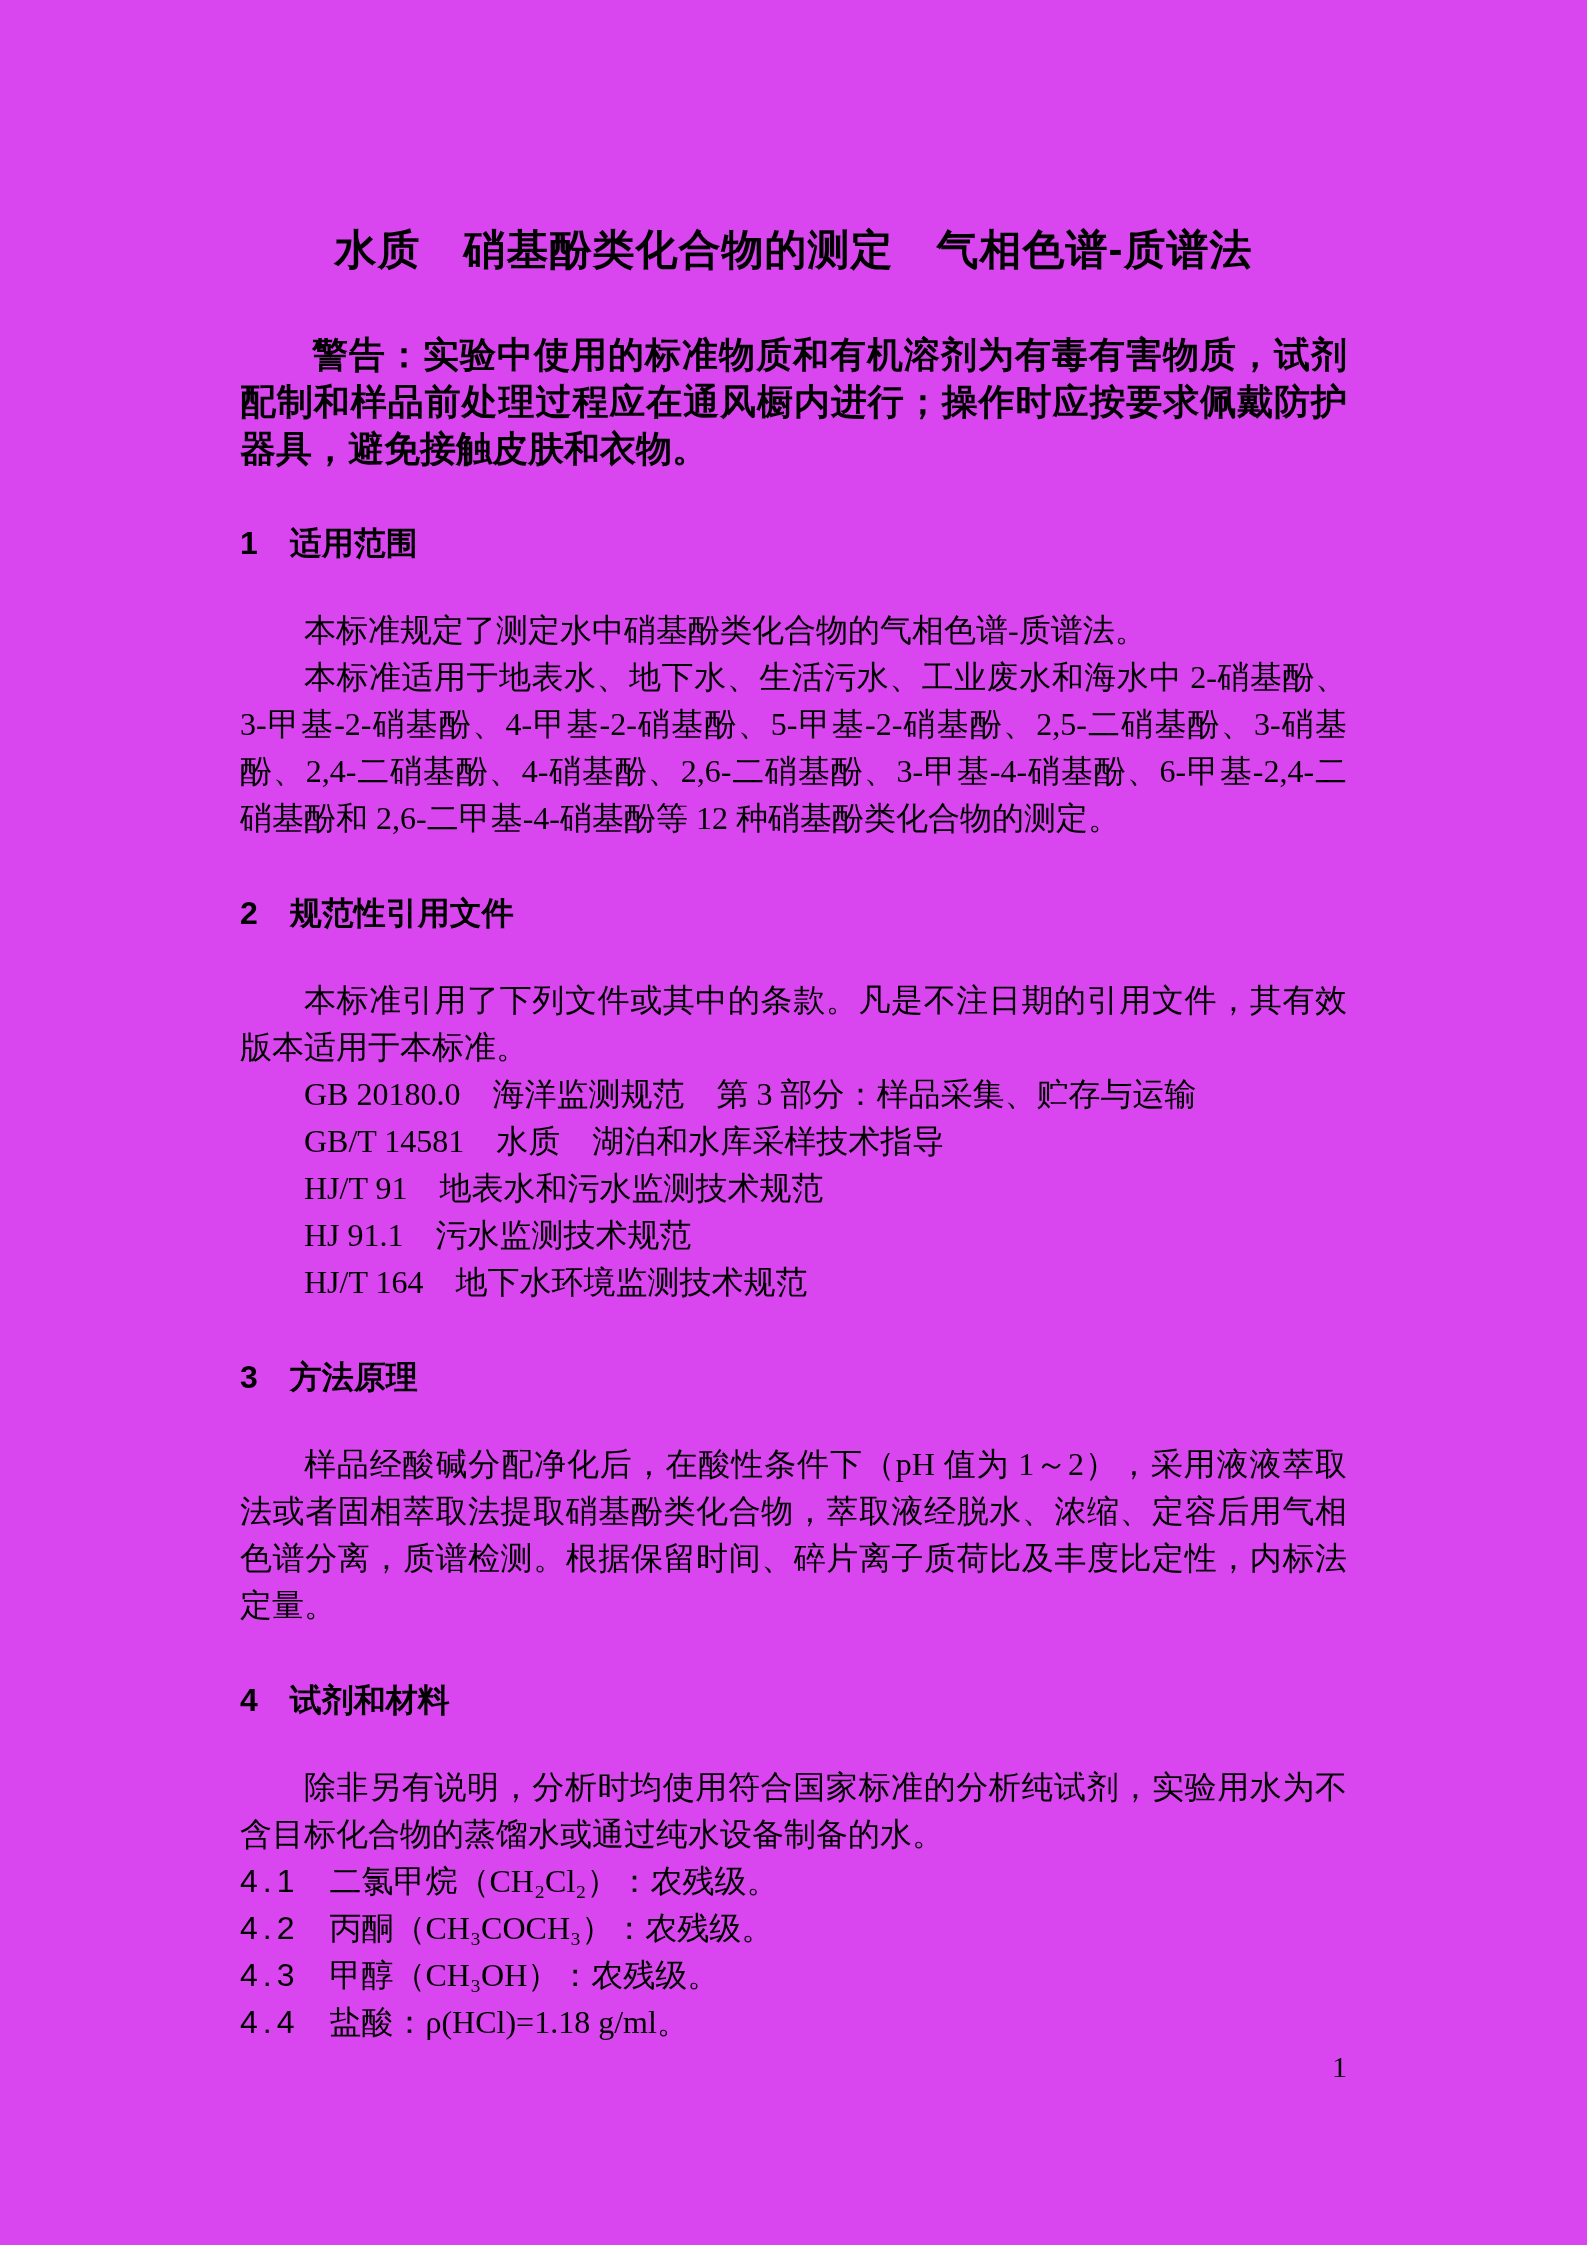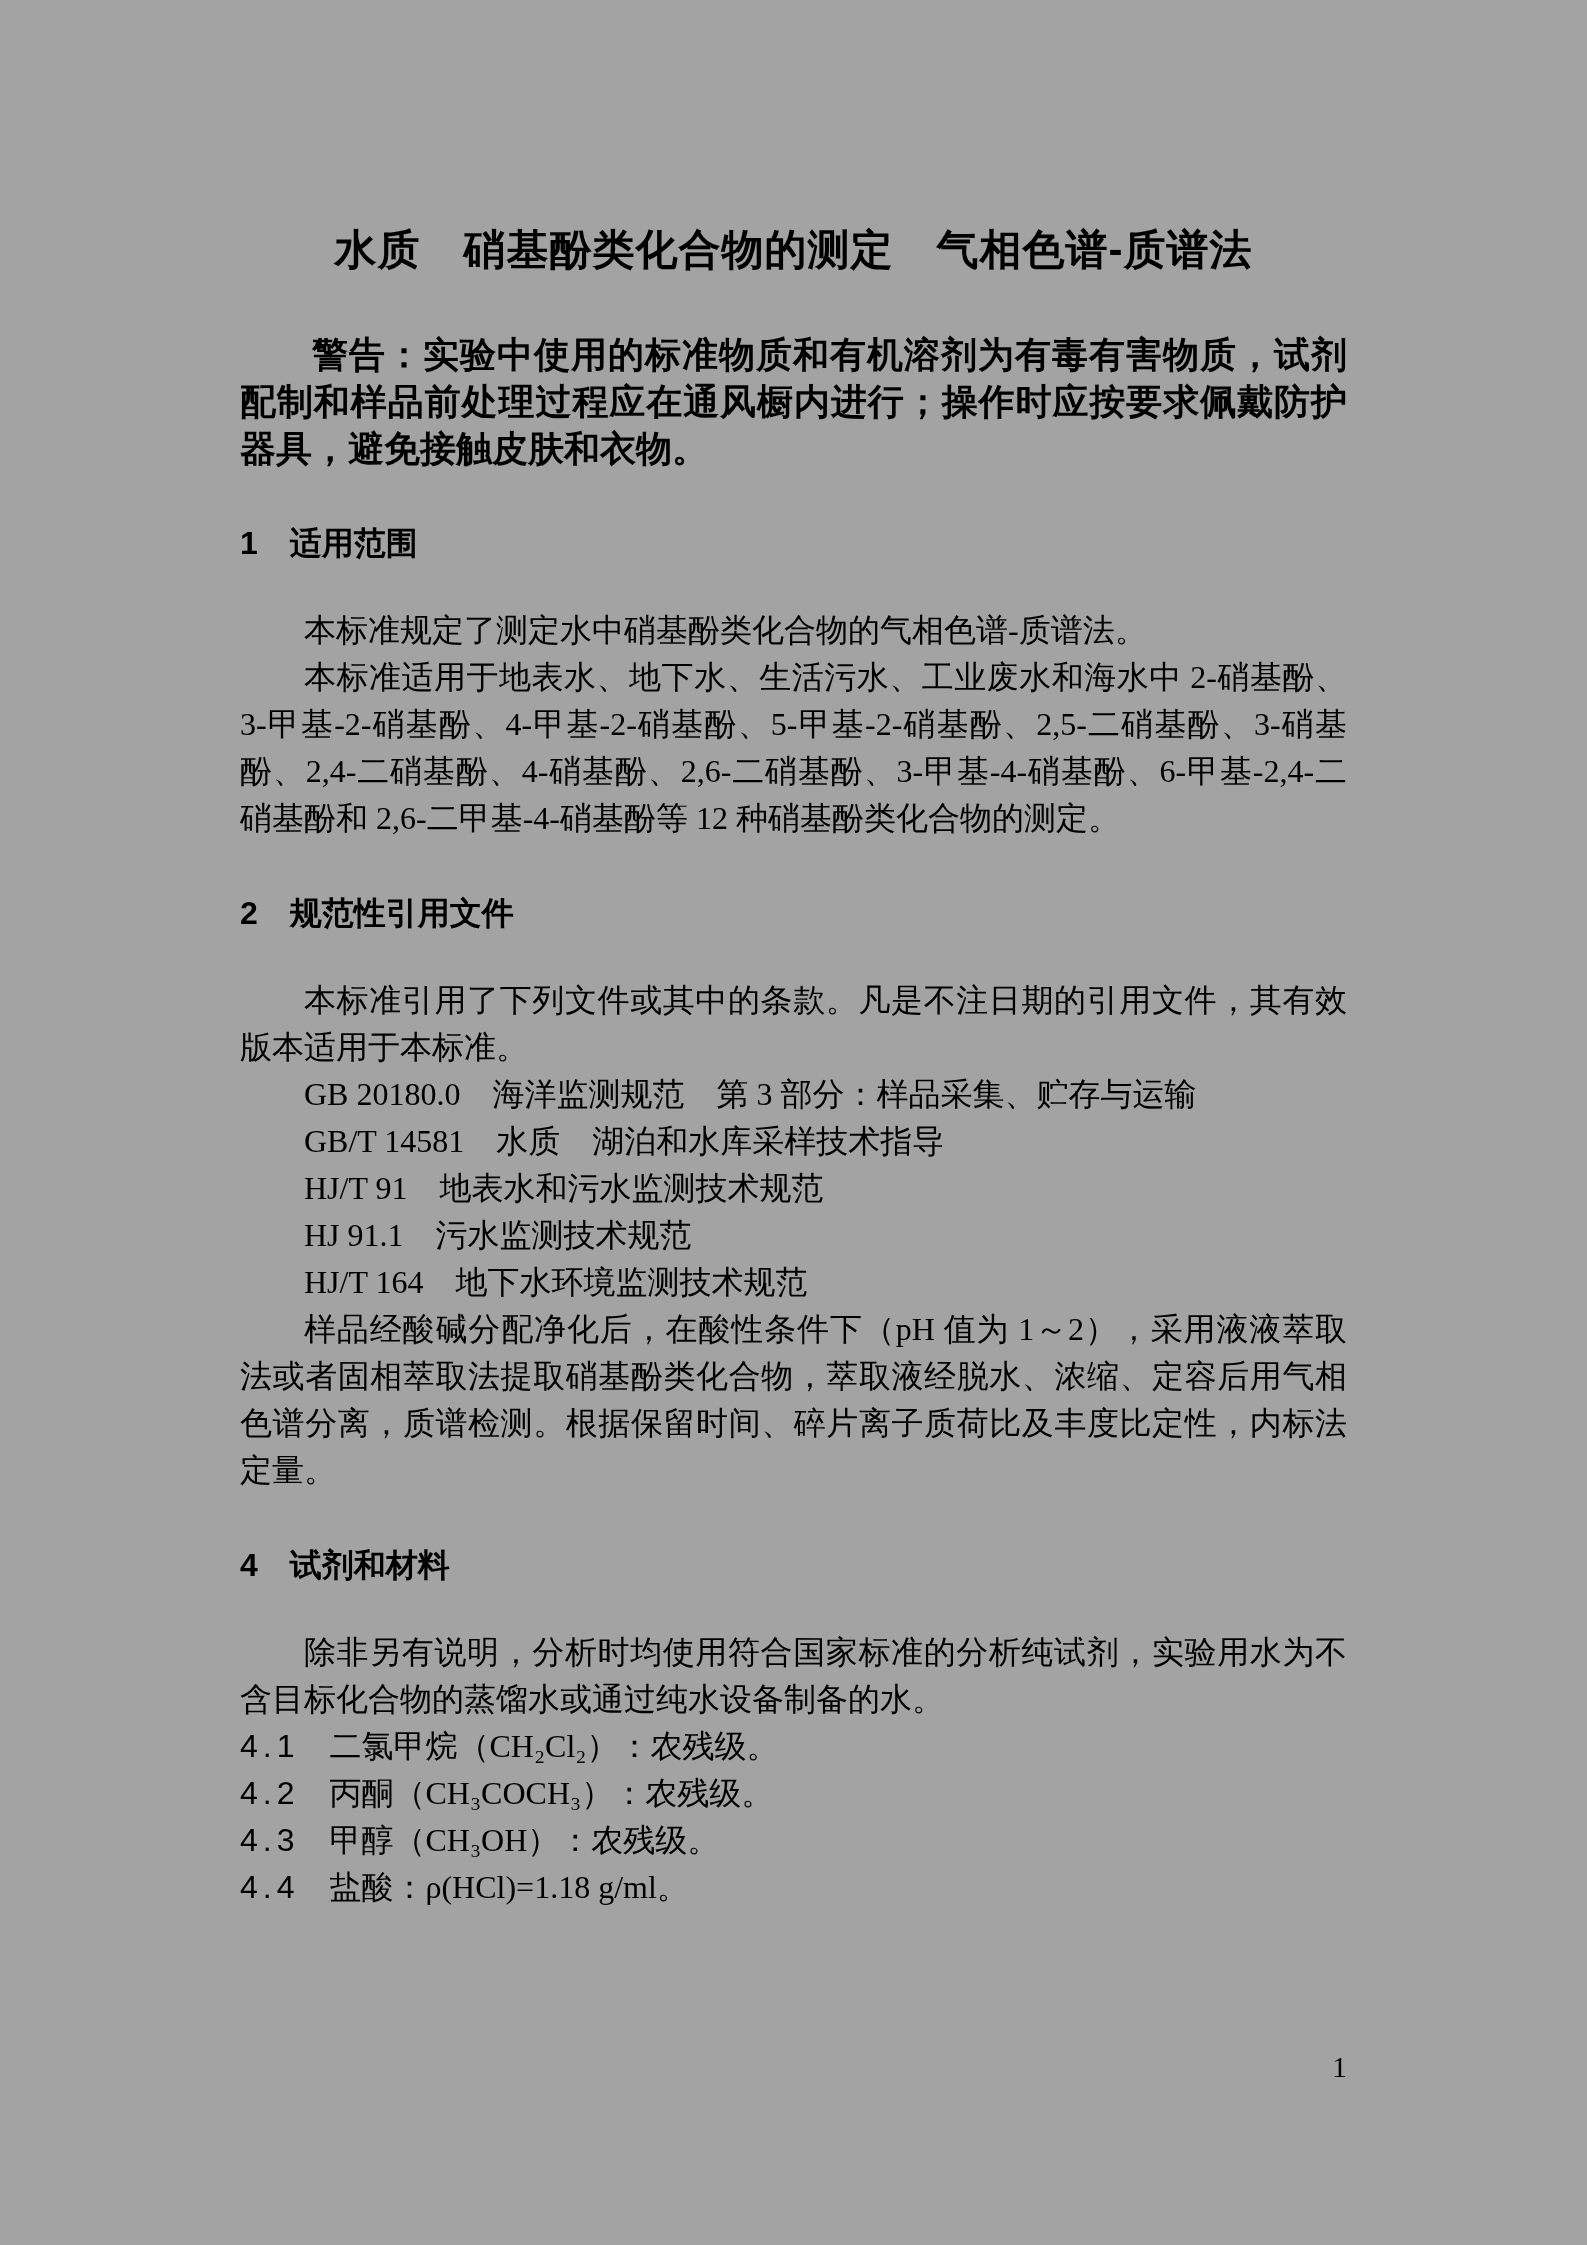--- a/index.html
+++ b/index.html
@@ -11,7 +11,7 @@
     position: relative;
     width: 1587px;
     height: 2245px;
-    background: #a3a3a3;
+    background: #d946ef;
     overflow: hidden;
     color: #000000;
   }

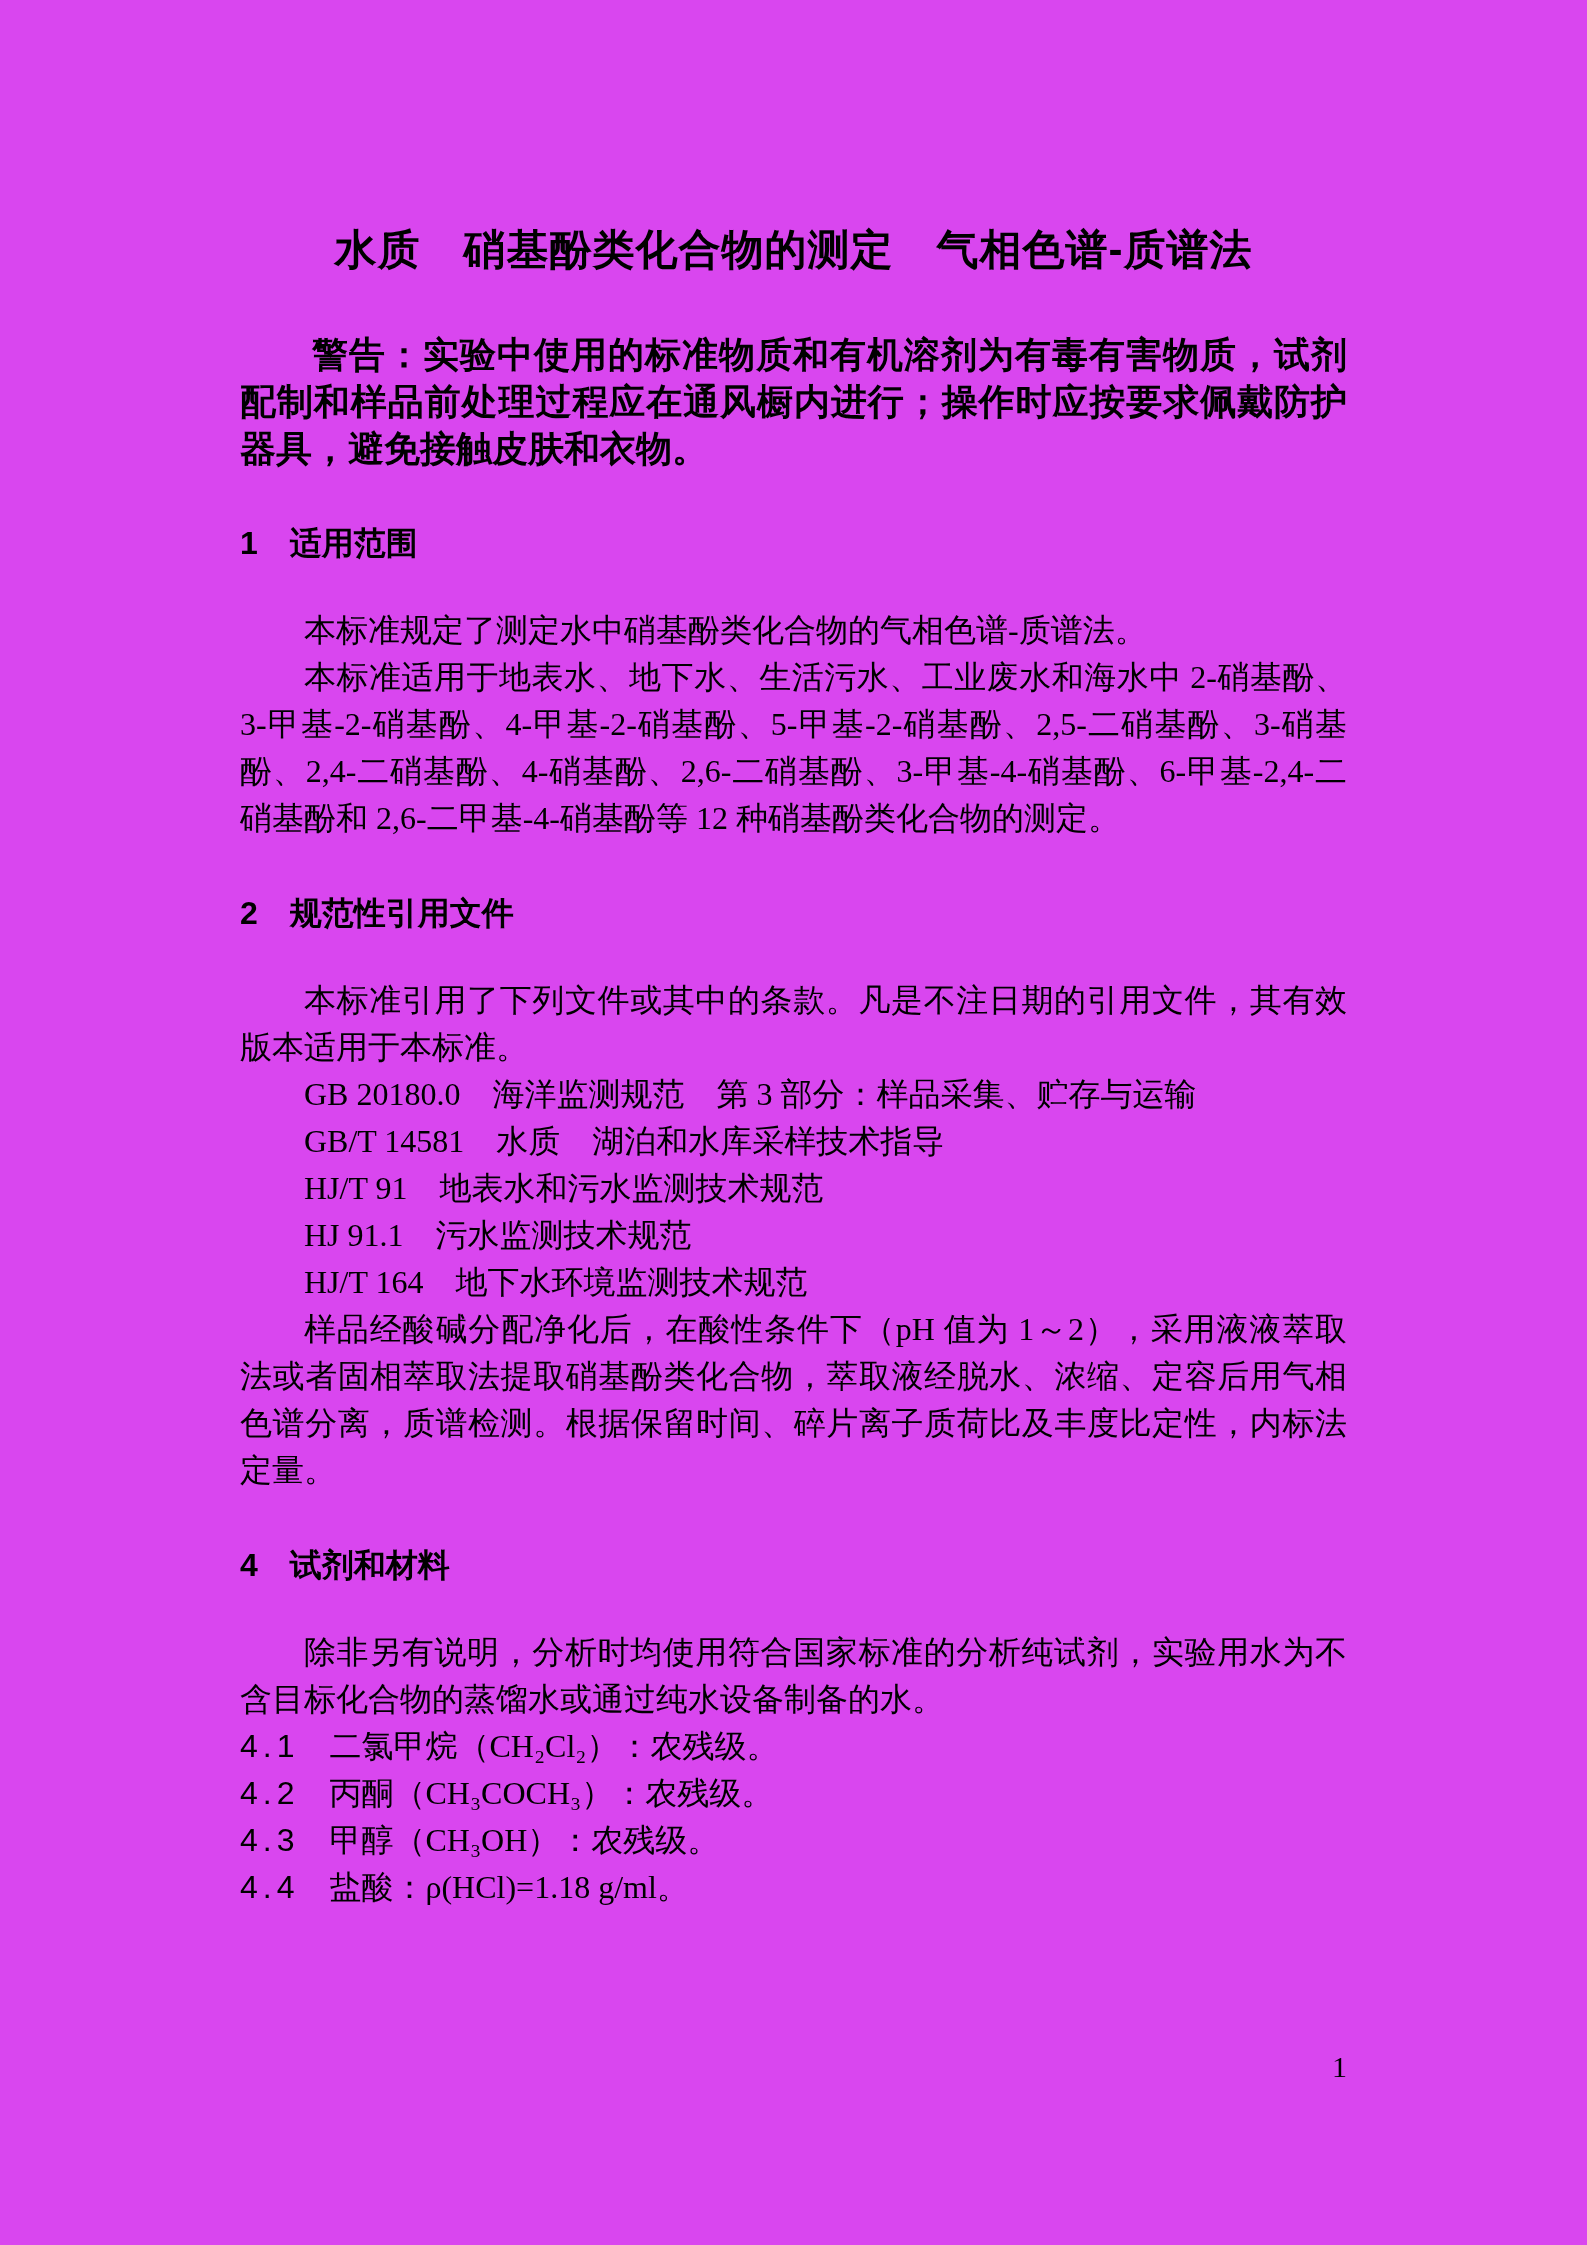--- a/index.html
+++ b/index.html
@@ -106,6 +106,7 @@
     <p class="ref">HJ 91.1　污水监测技术规范</p>
     <p class="ref">HJ/T 164　地下水环境监测技术规范</p>
 
+    <h2 class="sec-heading">3　方法原理</h2>
     <p class="body">样品经酸碱分配净化后，在酸性条件下（pH 值为 1～2），采用液液萃取法或者固相萃取法提取硝基酚类化合物，萃取液经脱水、浓缩、定容后用气相色谱分离，质谱检测。根据保留时间、碎片离子质荷比及丰度比定性，内标法定量。</p>
 
     <h2 class="sec-heading">4　试剂和材料</h2>

